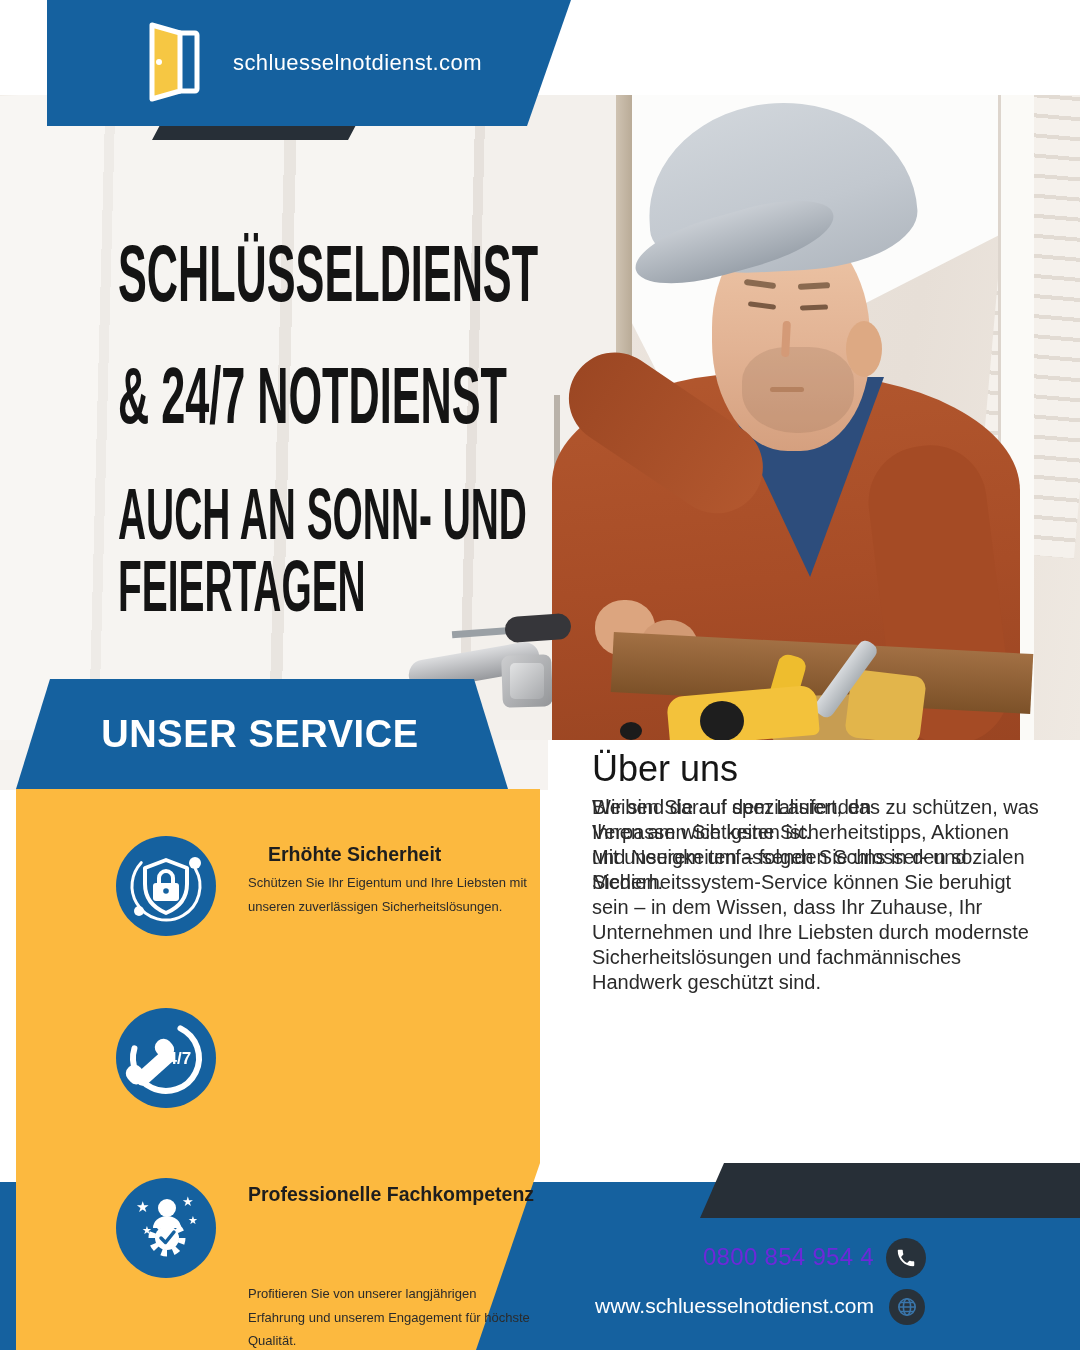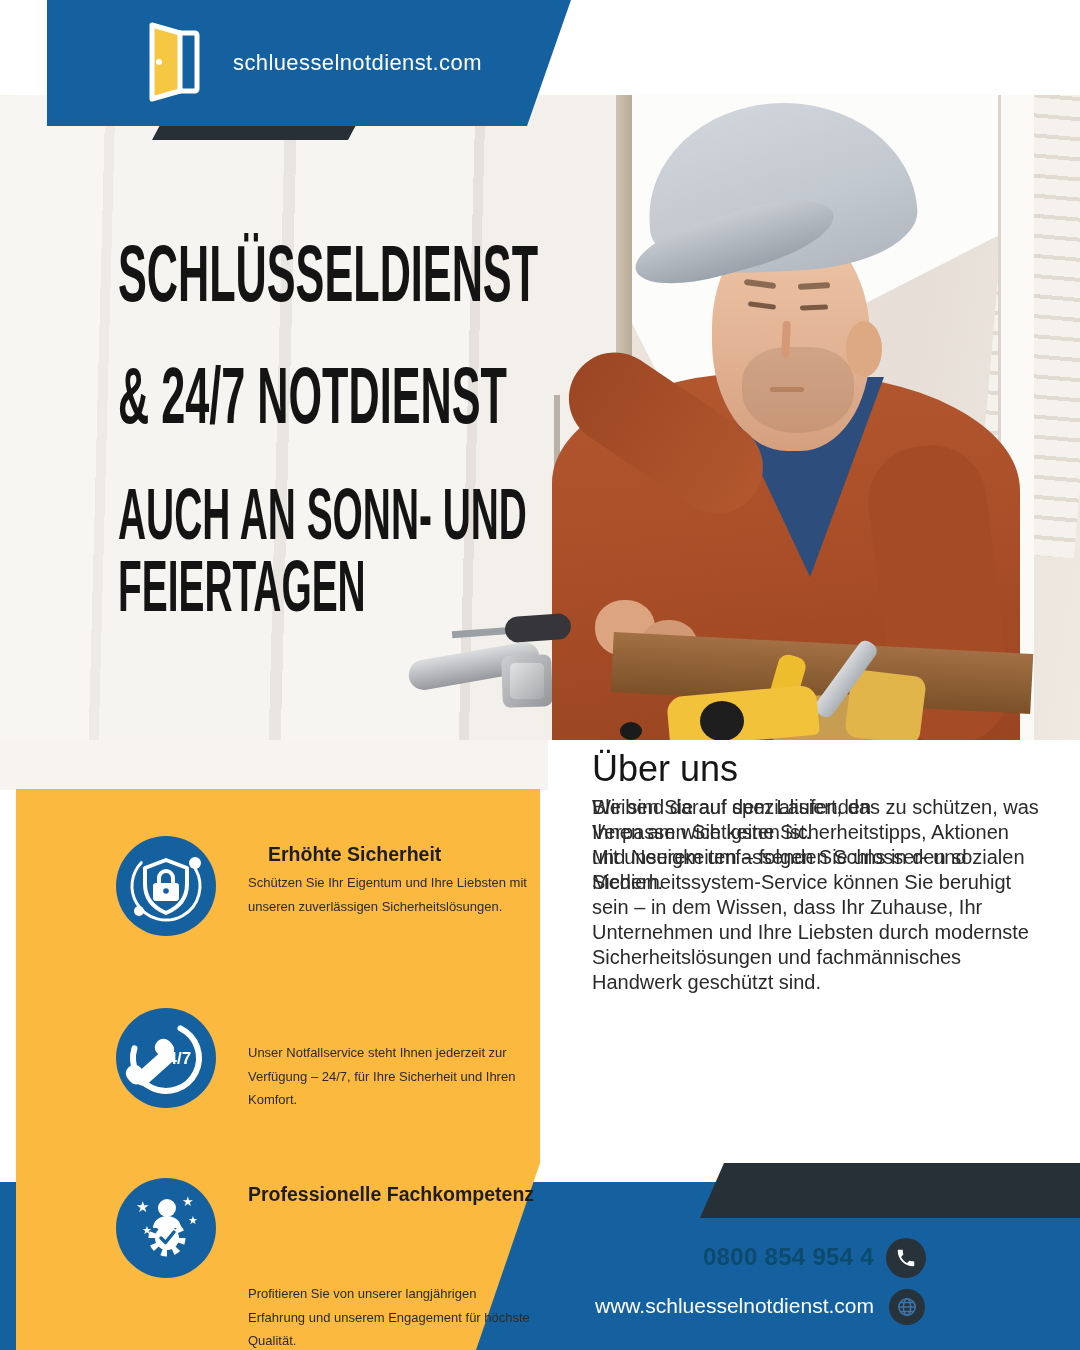--- a/index.html
+++ b/index.html
@@ -179,6 +179,9 @@
 FEIERTAGEN</div>
   </div>
 
+  <div class="service-banner">
+    <span>UNSER SERVICE</span>
+  </div>
 
   <div class="svc-icon" id="svc1-icon">
     <svg viewBox="0 0 100 100">

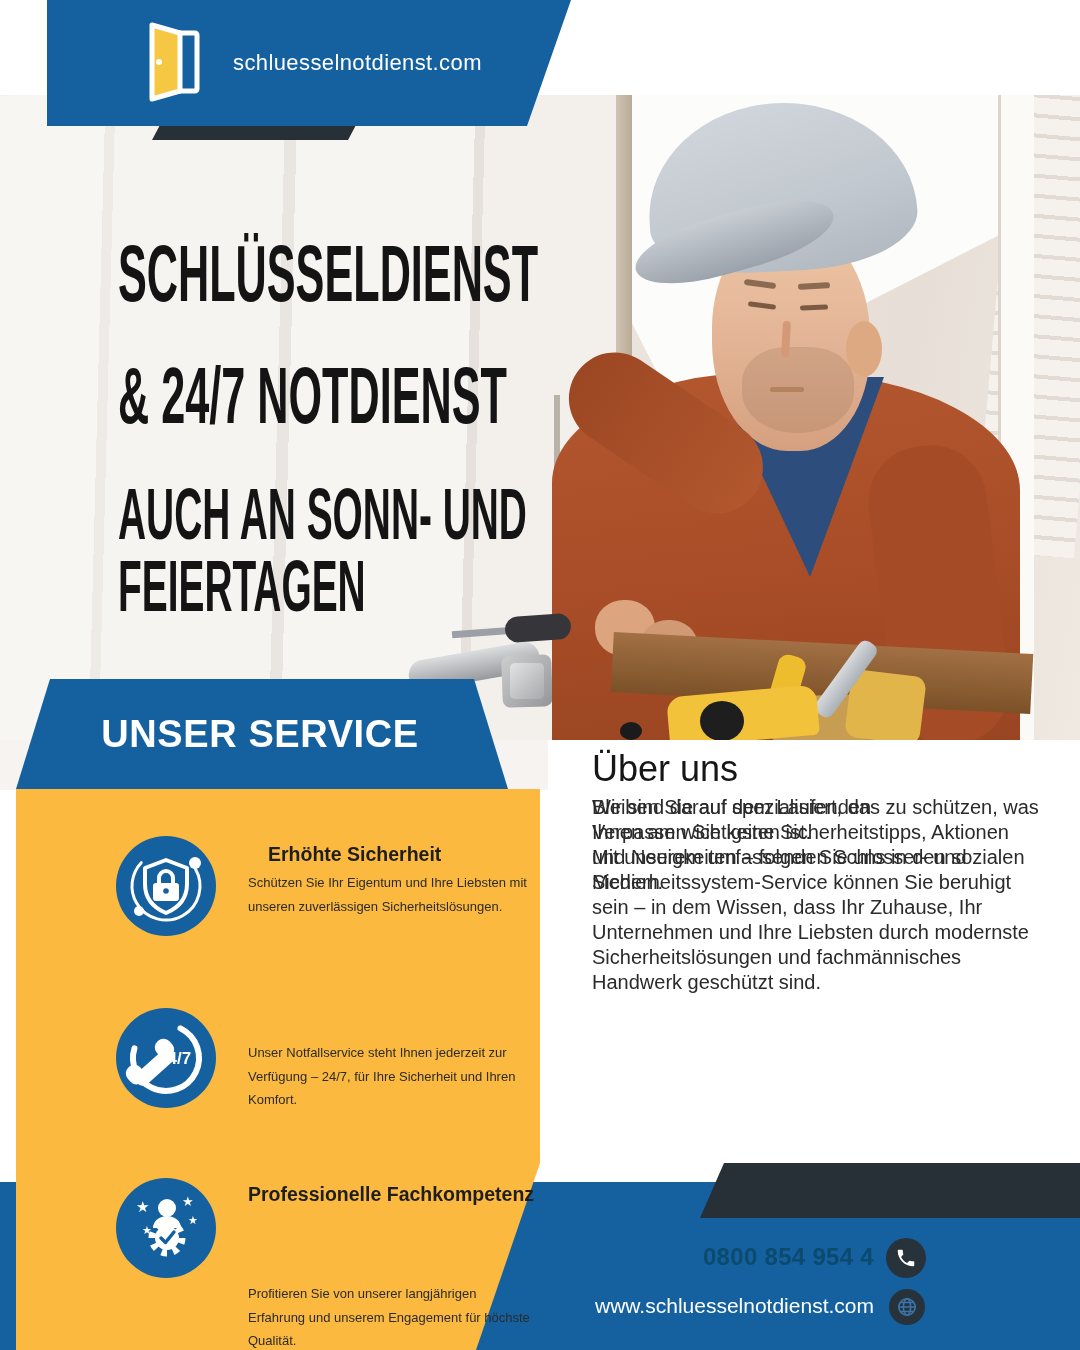--- a/index.html
+++ b/index.html
@@ -208,7 +208,6 @@
       <text x="42" y="56" font-size="17" font-weight="bold" fill="#fff">24/7</text>
     </svg>
   </div>
-  <div class="svc-desc" id="svc2-desc">Unser Notfallservice steht Ihnen jederzeit zur Verfügung – 24/7, für Ihre Sicherheit und Ihren Komfort.</div>
 
   <div class="svc-icon" id="svc3-icon">
     <svg viewBox="0 0 100 100">

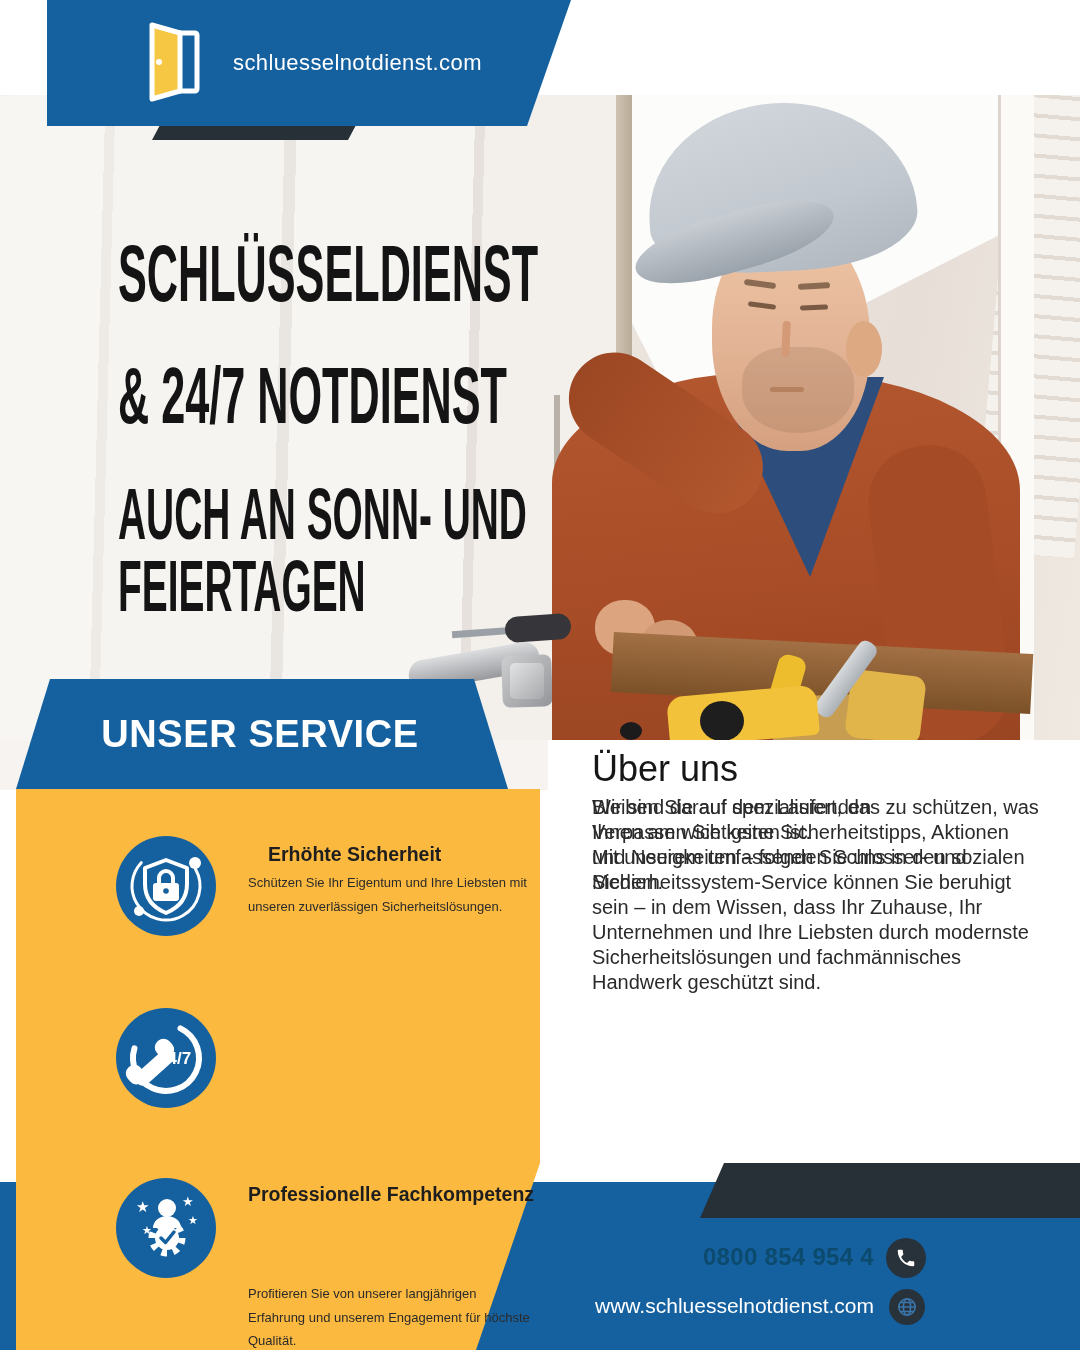--- a/index.html
+++ b/index.html
@@ -100,7 +100,7 @@
   .about-text p{position:static;margin:0;}
 
   
-  .f-phone{right:206px;top:1243px;color:#0c4a6e;font-size:24px;letter-spacing:.3px;z-index:6;text-align:right;width:400px;font-weight:bold;}
+  .f-phone{right:206px;top:1243px;color:#6d28d9;font-size:24px;letter-spacing:.3px;z-index:6;text-align:right;width:400px;}
   .f-web{right:206px;top:1294px;color:#fff;font-size:21px;z-index:6;text-align:right;width:400px;}
   .f-ic{border-radius:50%;background:var(--footer_icon_bg,#28323b);z-index:6;display:flex;align-items:center;justify-content:center;}
   .f-ic svg{position:static;}

